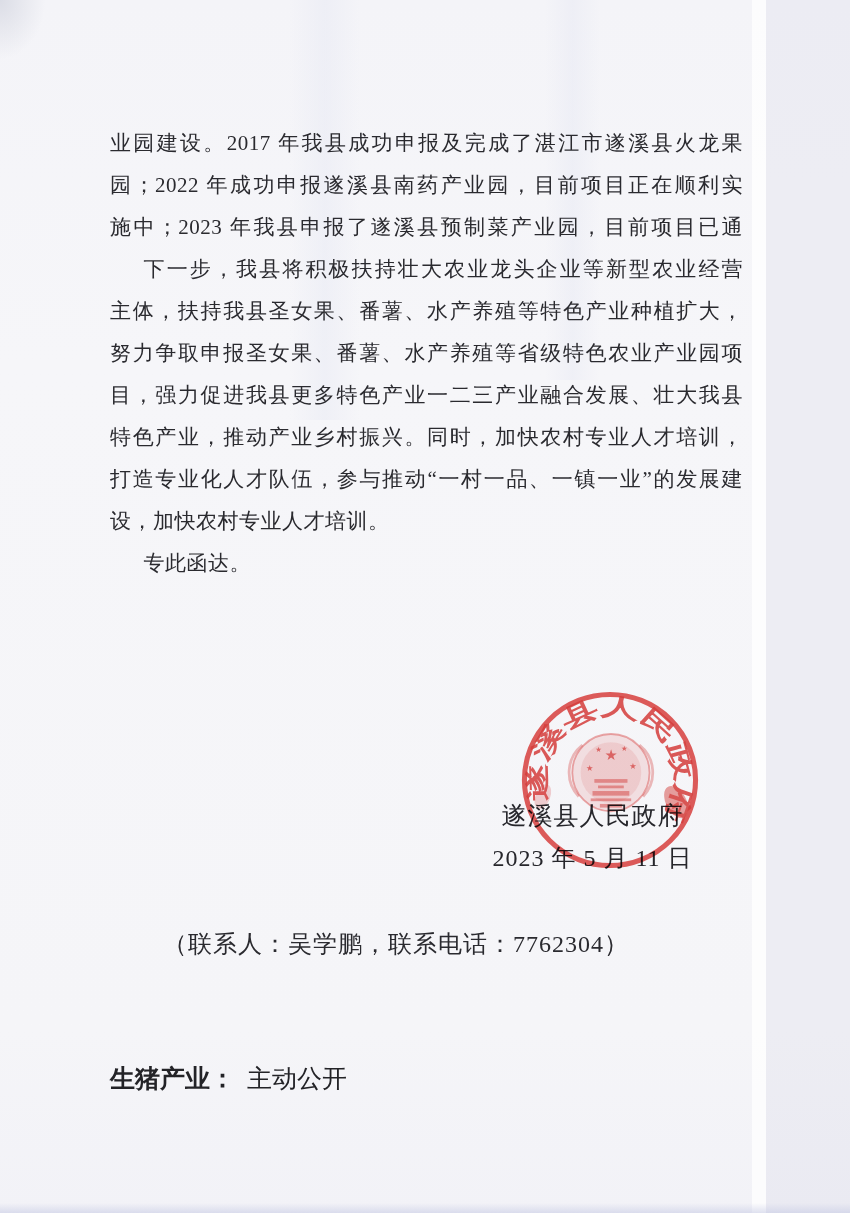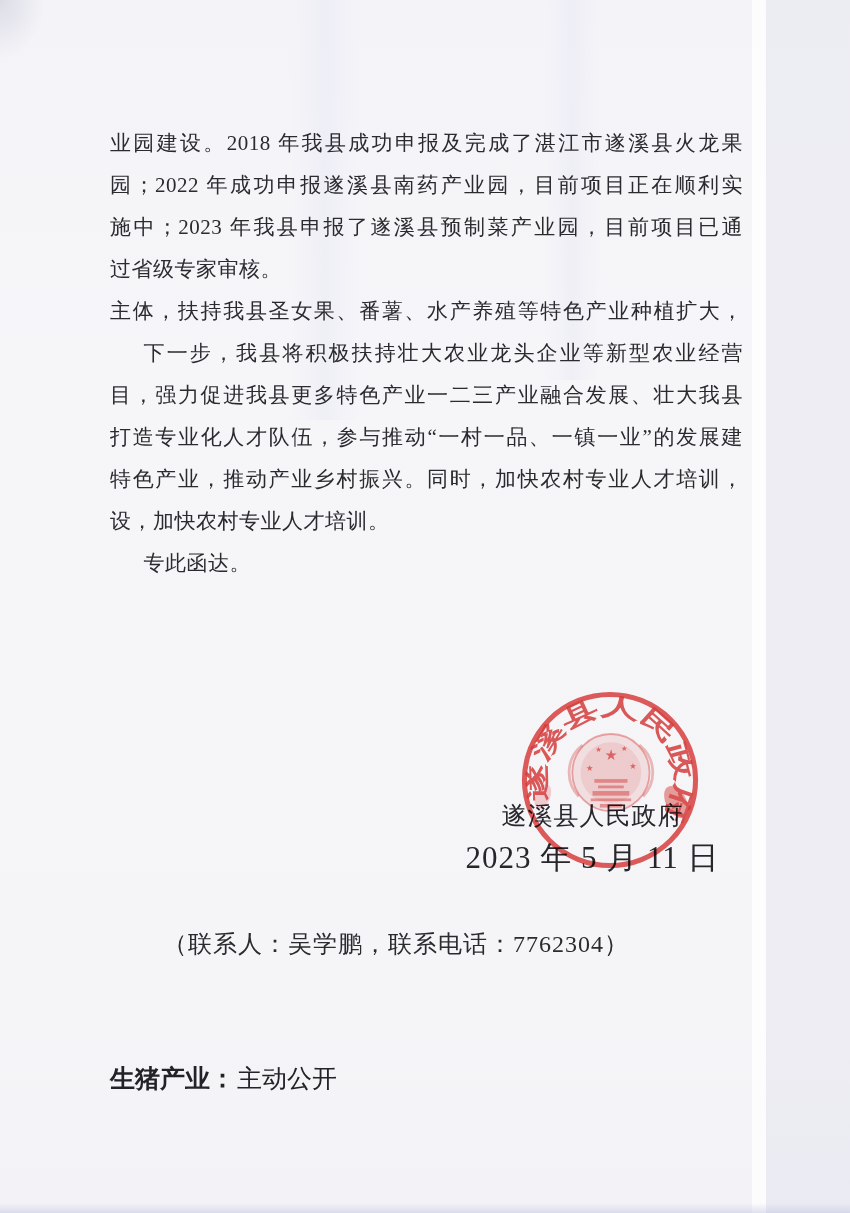--- a/index.html
+++ b/index.html
@@ -89,7 +89,7 @@
   <div class="edge-bottom"></div>
 
   <div class="letter-body">
-    <div class="line justify">业园建设。2018 年我县成功申报及完成了湛江市遂溪县火龙果</div>
+    <div class="line justify">业园建设。2017 年我县成功申报及完成了湛江市遂溪县火龙果</div>
     <div class="line justify">园；2022 年成功申报遂溪县南药产业园，目前项目正在顺利实</div>
     <div class="line justify">施中；2023 年我县申报了遂溪县预制菜产业园，目前项目已通</div>
     <div class="line">过省级专家审核。</div>

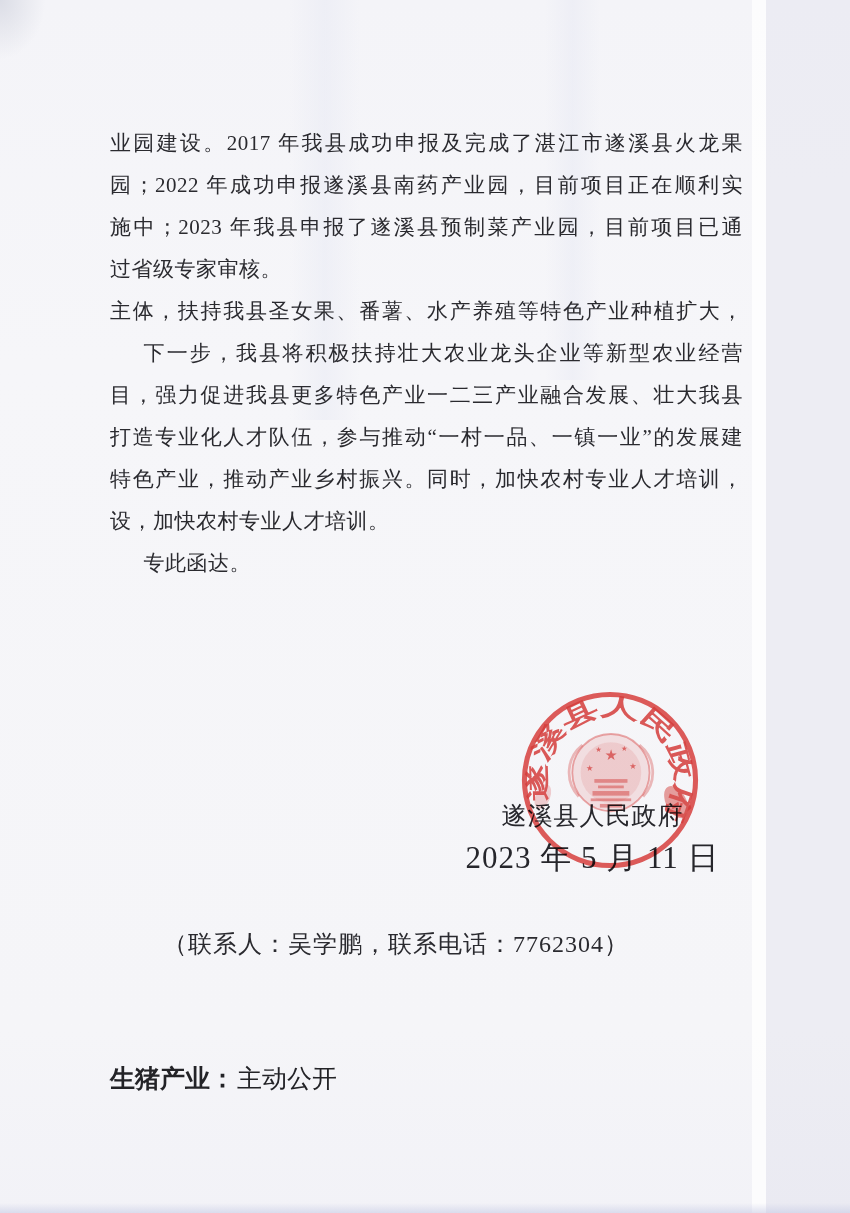--- a/index.html
+++ b/index.html
@@ -92,7 +92,6 @@
     <div class="line justify">业园建设。2017 年我县成功申报及完成了湛江市遂溪县火龙果</div>
     <div class="line justify">园；2022 年成功申报遂溪县南药产业园，目前项目正在顺利实</div>
     <div class="line justify">施中；2023 年我县申报了遂溪县预制菜产业园，目前项目已通</div>
-    <div class="line">过省级专家审核。</div>
     <div class="line justify">主体，扶持我县圣女果、番薯、水产养殖等特色产业种植扩大，</div>
     <div class="line justify indent">下一步，我县将积极扶持壮大农业龙头企业等新型农业经营</div>
     <div class="line justify">目，强力促进我县更多特色产业一二三产业融合发展、壮大我县</div>

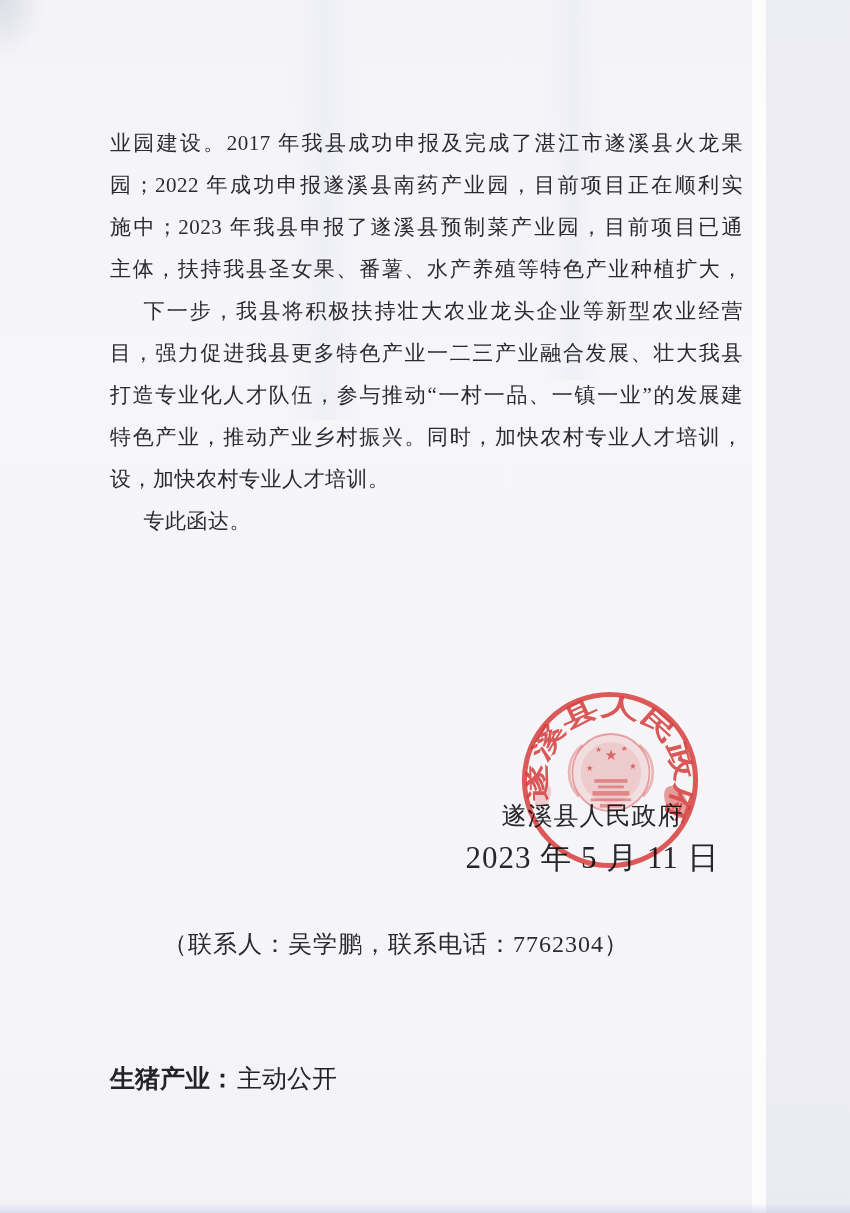--- a/index.html
+++ b/index.html
@@ -92,8 +92,8 @@
     <div class="line justify">业园建设。2017 年我县成功申报及完成了湛江市遂溪县火龙果</div>
     <div class="line justify">园；2022 年成功申报遂溪县南药产业园，目前项目正在顺利实</div>
     <div class="line justify">施中；2023 年我县申报了遂溪县预制菜产业园，目前项目已通</div>
+    <div class="line justify indent">下一步，我县将积极扶持壮大农业龙头企业等新型农业经营</div>
     <div class="line justify">主体，扶持我县圣女果、番薯、水产养殖等特色产业种植扩大，</div>
-    <div class="line justify indent">下一步，我县将积极扶持壮大农业龙头企业等新型农业经营</div>
     <div class="line justify">目，强力促进我县更多特色产业一二三产业融合发展、壮大我县</div>
     <div class="line justify">打造专业化人才队伍，参与推动“一村一品、一镇一业”的发展建</div>
     <div class="line justify">特色产业，推动产业乡村振兴。同时，加快农村专业人才培训，</div>

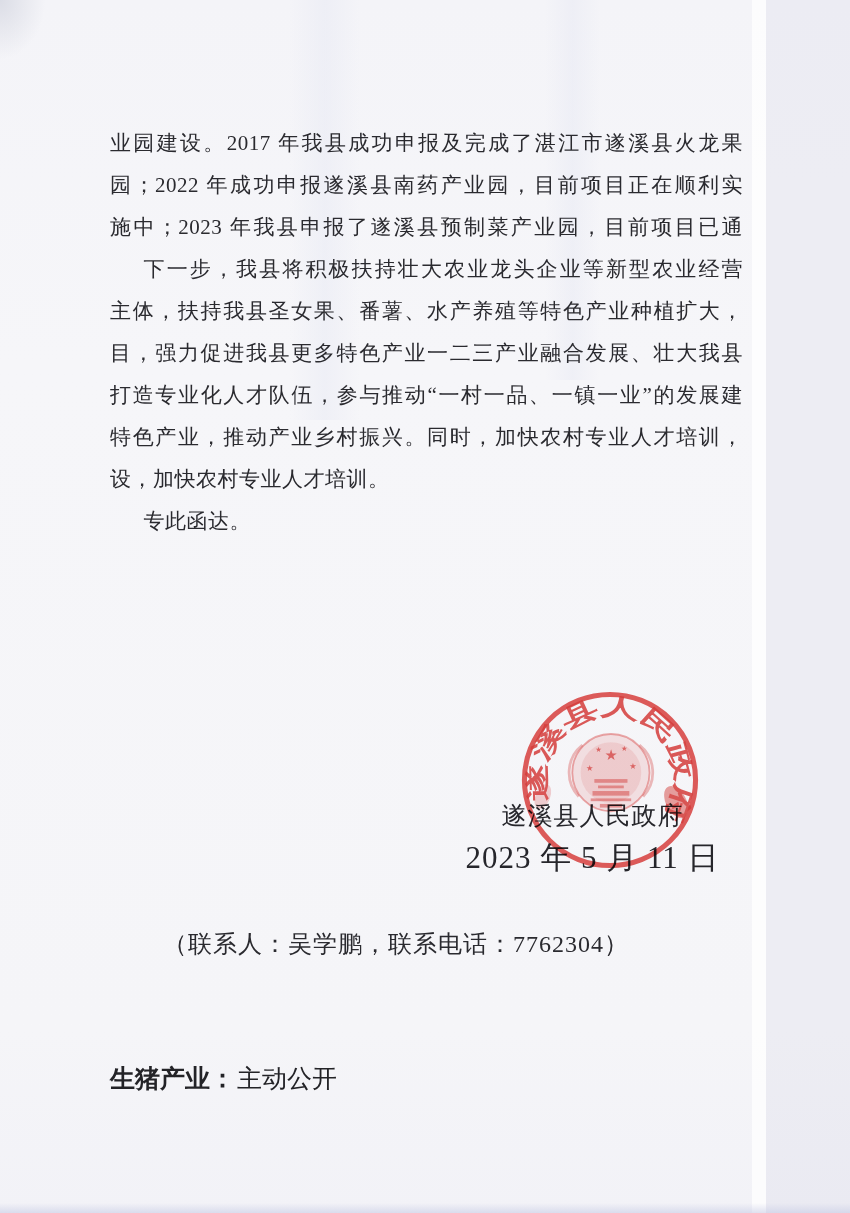--- a/index.html
+++ b/index.html
@@ -94,6 +94,7 @@
     <div class="line justify">施中；2023 年我县申报了遂溪县预制菜产业园，目前项目已通</div>
     <div class="line justify indent">下一步，我县将积极扶持壮大农业龙头企业等新型农业经营</div>
     <div class="line justify">主体，扶持我县圣女果、番薯、水产养殖等特色产业种植扩大，</div>
+    <div class="line justify">努力争取申报圣女果、番薯、水产养殖等省级特色农业产业园项</div>
     <div class="line justify">目，强力促进我县更多特色产业一二三产业融合发展、壮大我县</div>
     <div class="line justify">打造专业化人才队伍，参与推动“一村一品、一镇一业”的发展建</div>
     <div class="line justify">特色产业，推动产业乡村振兴。同时，加快农村专业人才培训，</div>

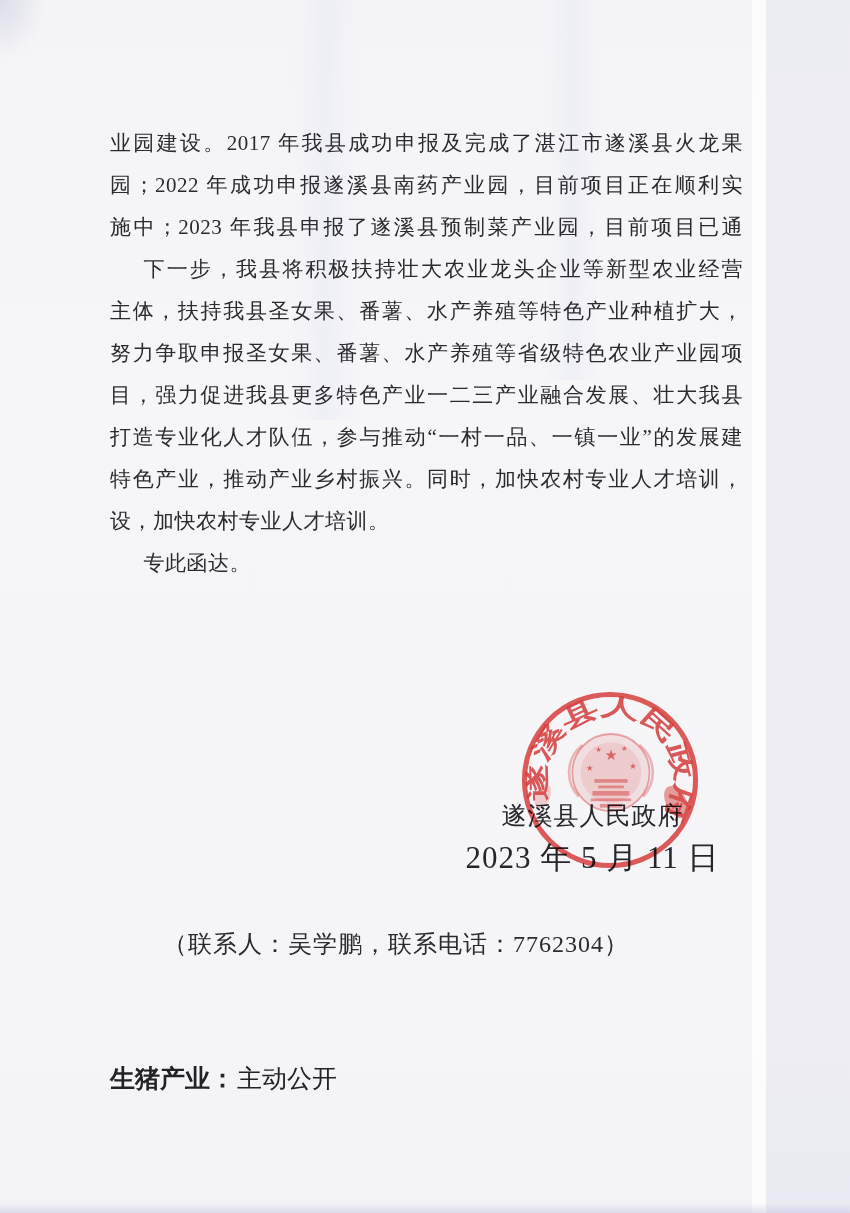--- a/index.html
+++ b/index.html
@@ -96,8 +96,8 @@
     <div class="line justify">主体，扶持我县圣女果、番薯、水产养殖等特色产业种植扩大，</div>
     <div class="line justify">努力争取申报圣女果、番薯、水产养殖等省级特色农业产业园项</div>
     <div class="line justify">目，强力促进我县更多特色产业一二三产业融合发展、壮大我县</div>
+    <div class="line justify">特色产业，推动产业乡村振兴。同时，加快农村专业人才培训，</div>
     <div class="line justify">打造专业化人才队伍，参与推动“一村一品、一镇一业”的发展建</div>
-    <div class="line justify">特色产业，推动产业乡村振兴。同时，加快农村专业人才培训，</div>
     <div class="line">设，加快农村专业人才培训。</div>
     <div class="line indent">专此函达。</div>
   </div>

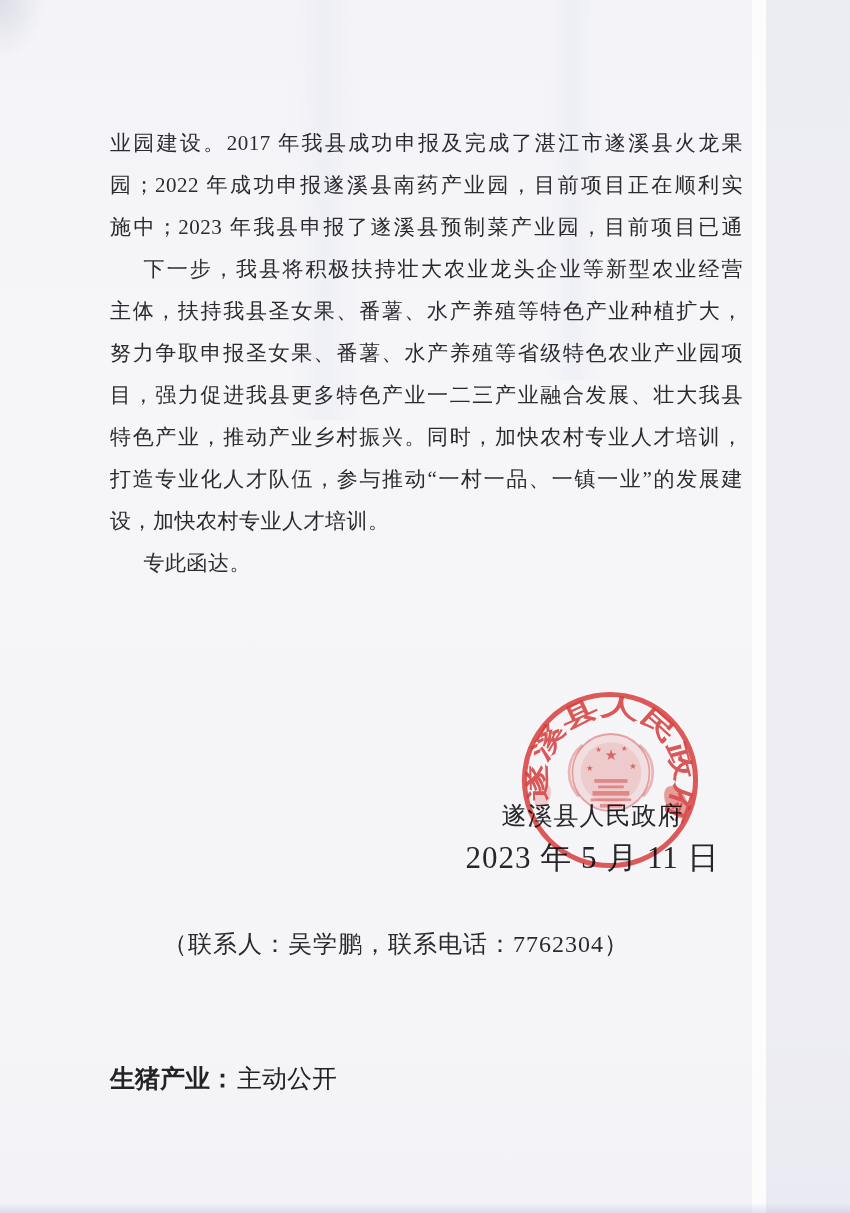--- a/index.html
+++ b/index.html
@@ -45,7 +45,7 @@
     text-align: center; color: #26262b; z-index: 2;
   }
   .sig-name { font-size: 25px; line-height: 30px; letter-spacing: 1px; }
-  .sig-date { font-size: 31px; line-height: 30px; margin-top: 12px; letter-spacing: 1px; }
+  .sig-date { font-size: 24px; line-height: 30px; margin-top: 12px; letter-spacing: 1px; }
 
   
   .contact-line {

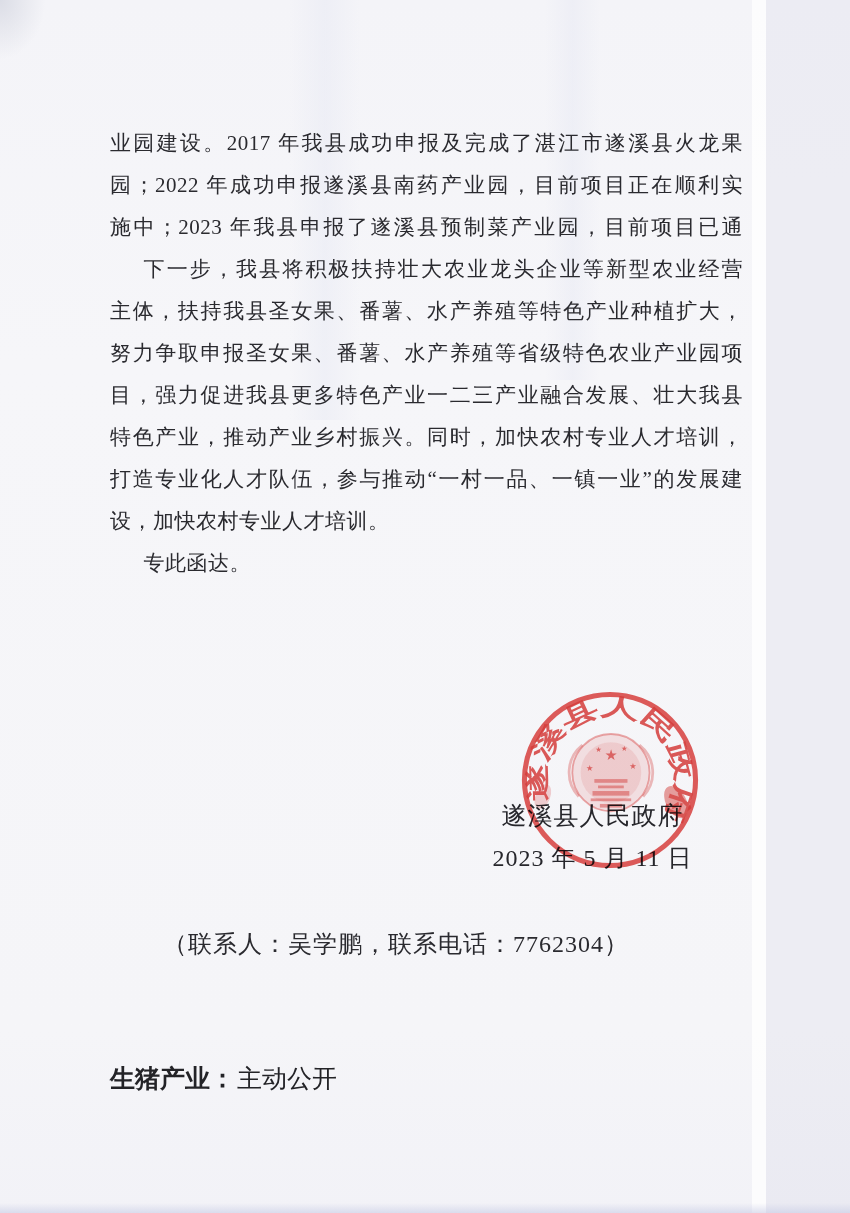--- a/index.html
+++ b/index.html
@@ -57,7 +57,7 @@
     font-size: 25px; color: #232327;
   }
   .footer-label { font-weight: bold; font-family: "Liberation Sans", "DejaVu Sans", sans-serif; }
-  .footer-value { margin-left: 2px; }
+  .footer-value { margin-left: 12px; }
 
   
   .seal {

